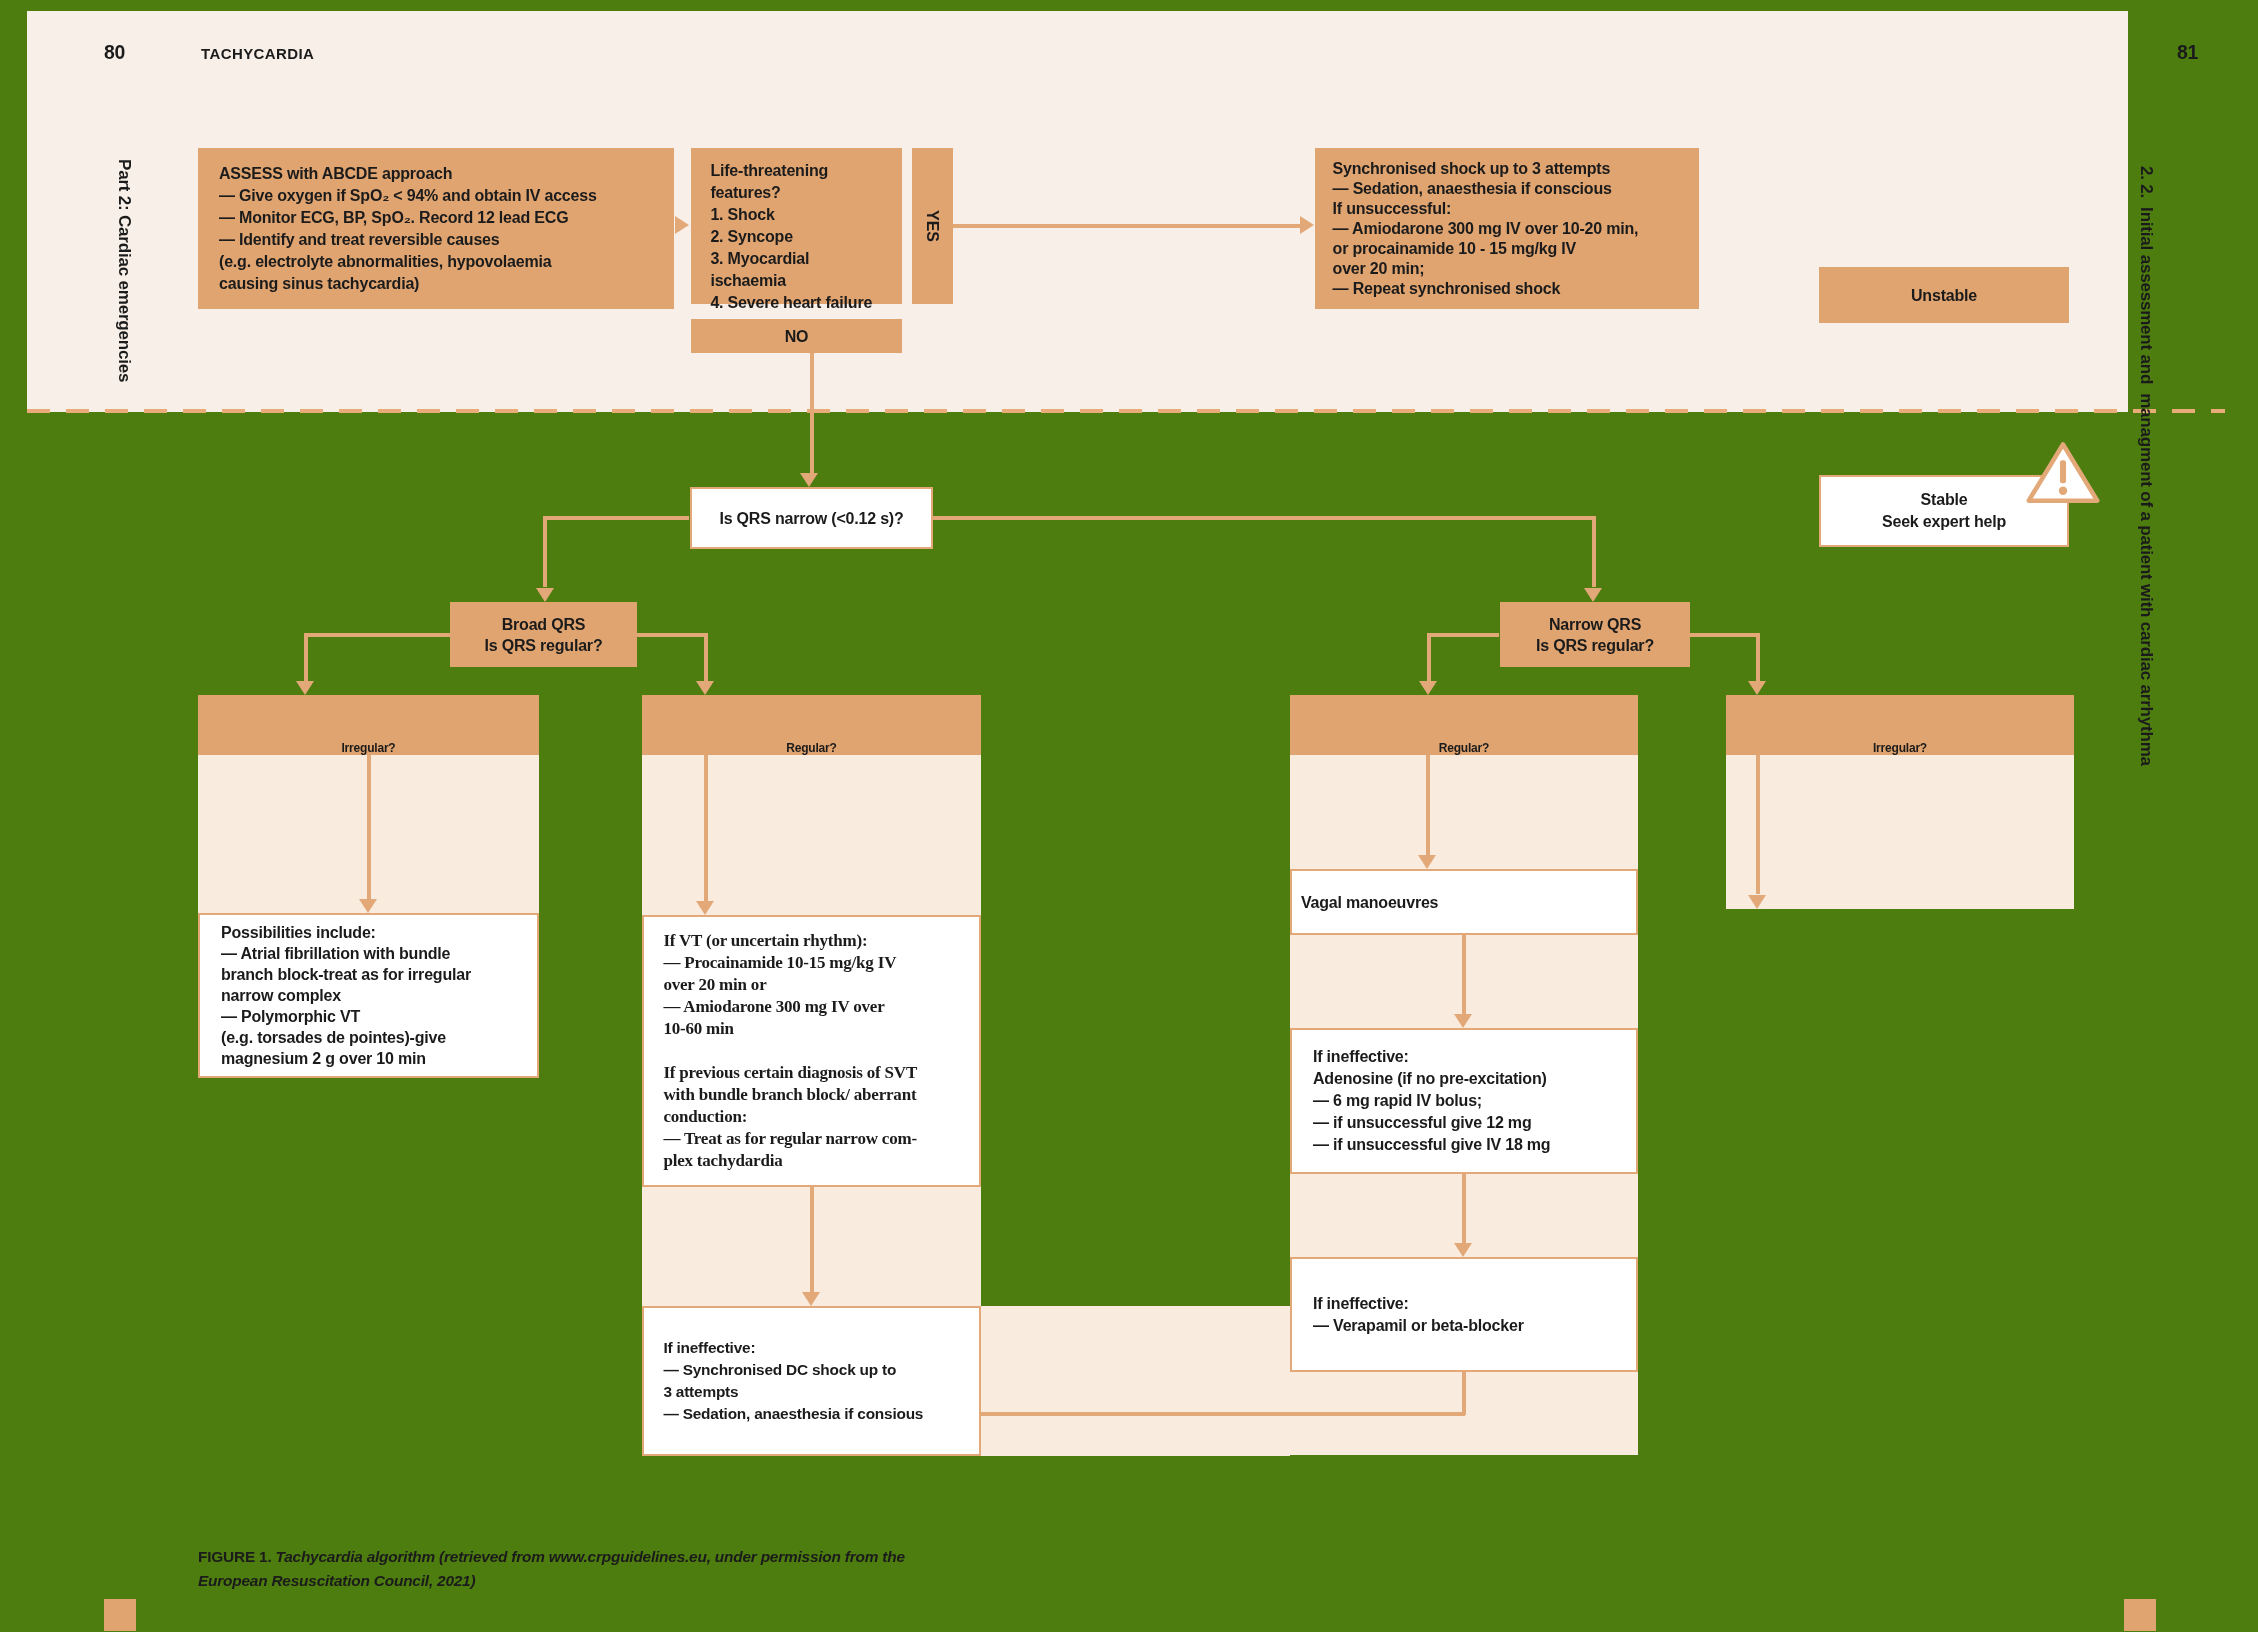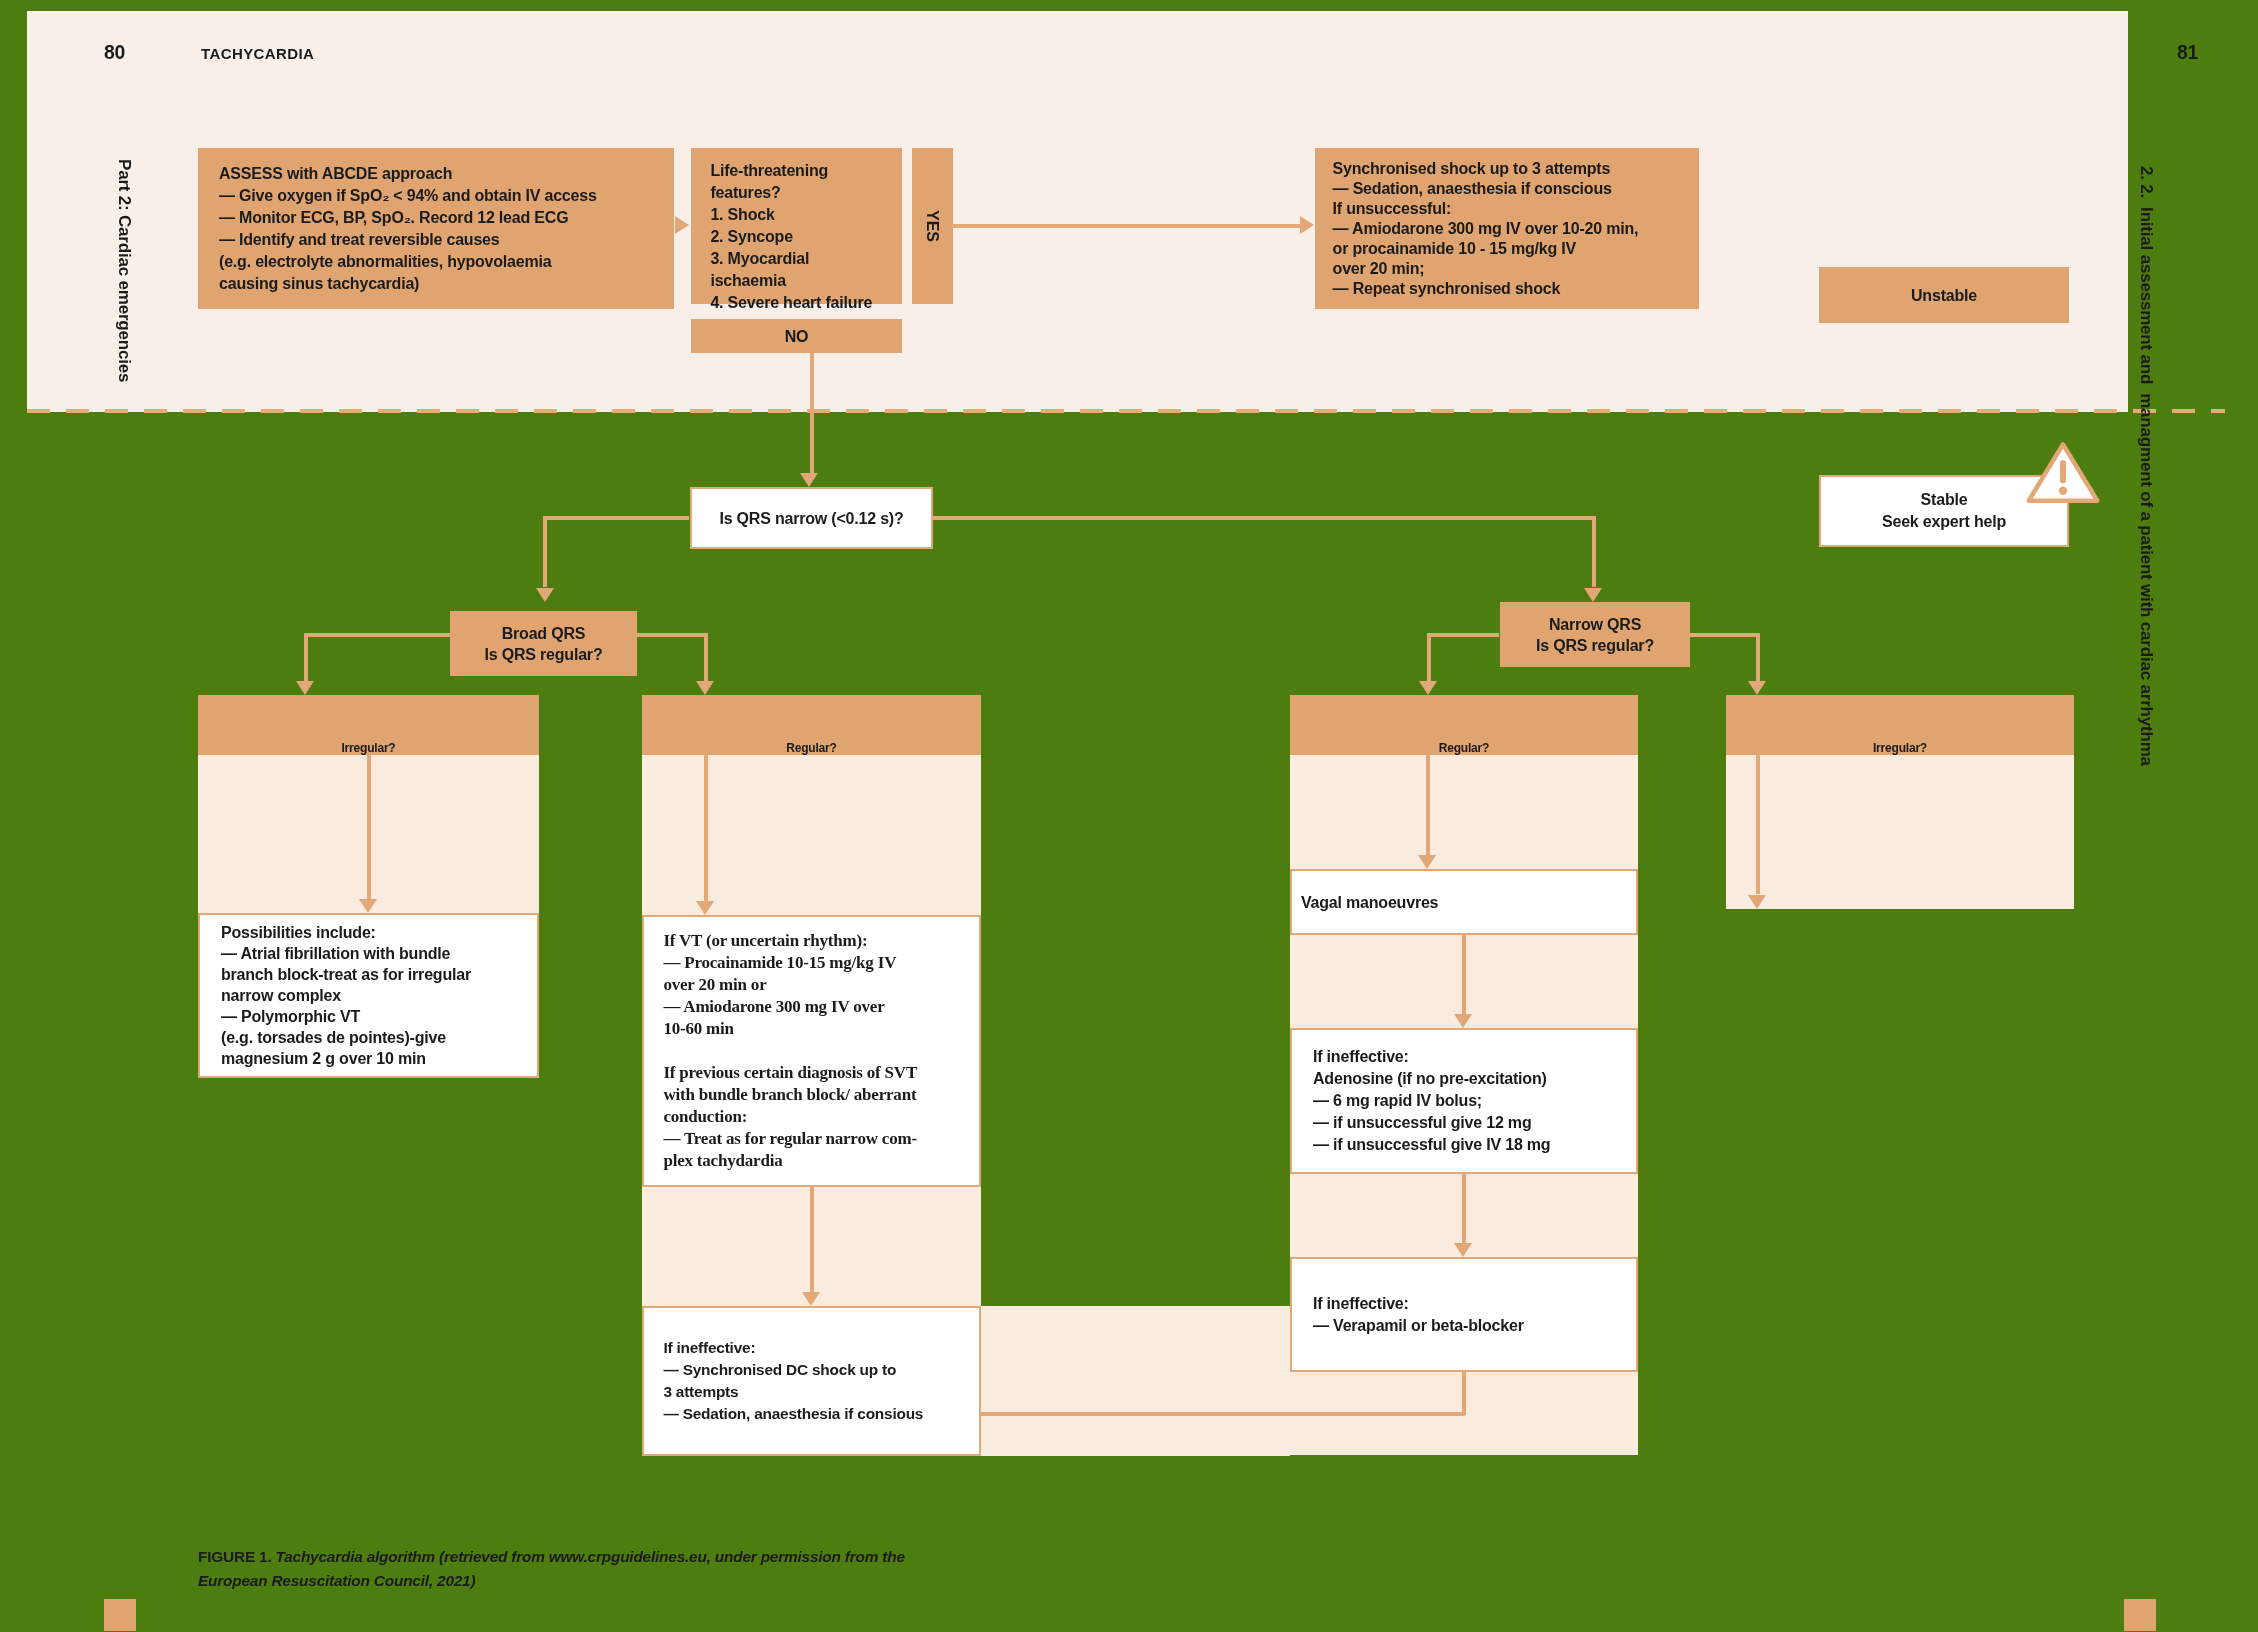--- a/index.html
+++ b/index.html
@@ -158,7 +158,7 @@
     <span class="txt">Is QRS narrow (&lt;0.12 s)?</span>
   </div>
 
-  <div class="abs fill center" style="left:450px;top:602px;width:187px;height:65px;margin-top:9px;">
+  <div class="abs fill center" style="left:450px;top:602px;width:187px;height:65px;">
     <div class="txt" style="text-align:center;">Broad QRS
 Is QRS regular?</div>
   </div>

